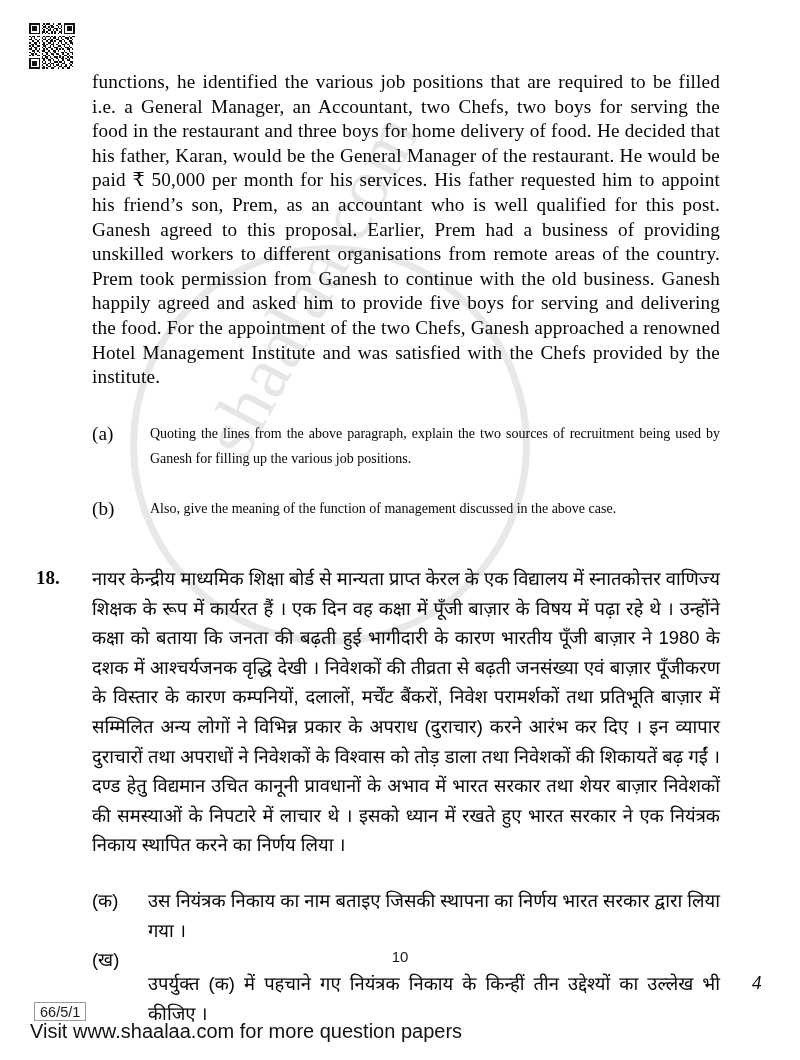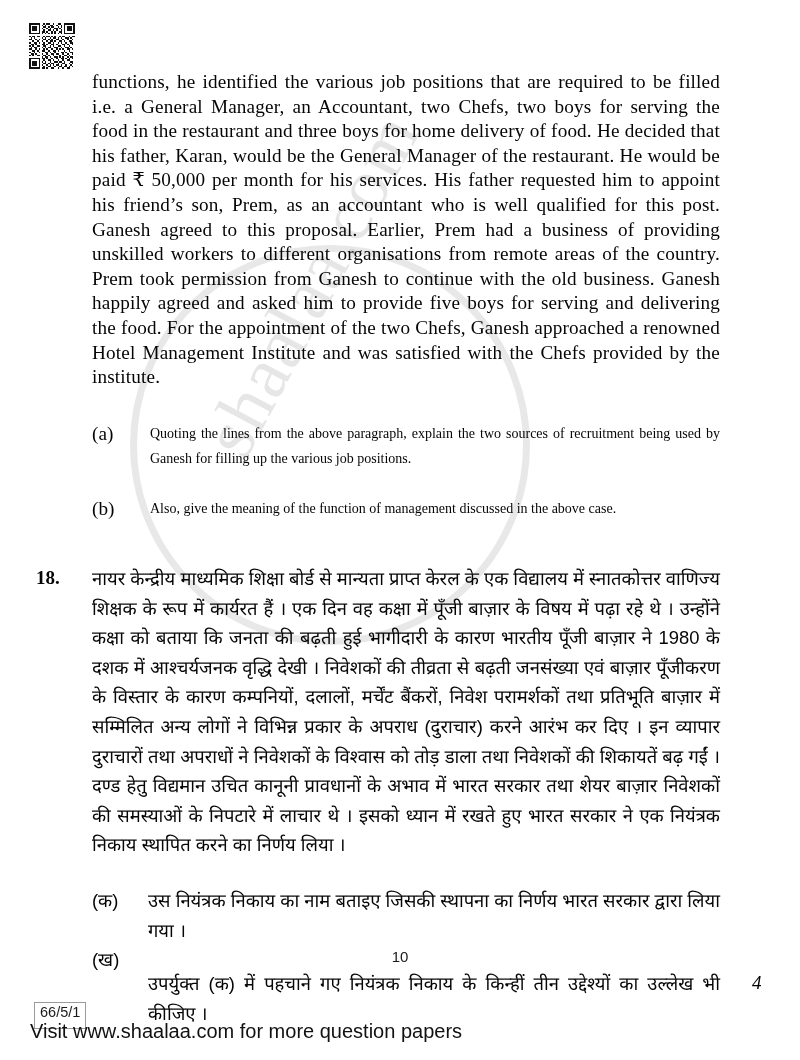--- a/index.html
+++ b/index.html
@@ -159,7 +159,7 @@
     position: absolute;
     left: 34px;
     top: 1002px;
-    padding: 1px 5px 8px 5px;
+    padding: 1px 5px 0 5px;
     border: 1px solid #9a9a9a;
     font-family: "Liberation Sans", "DejaVu Sans", sans-serif;
     font-size: 14.5px;

